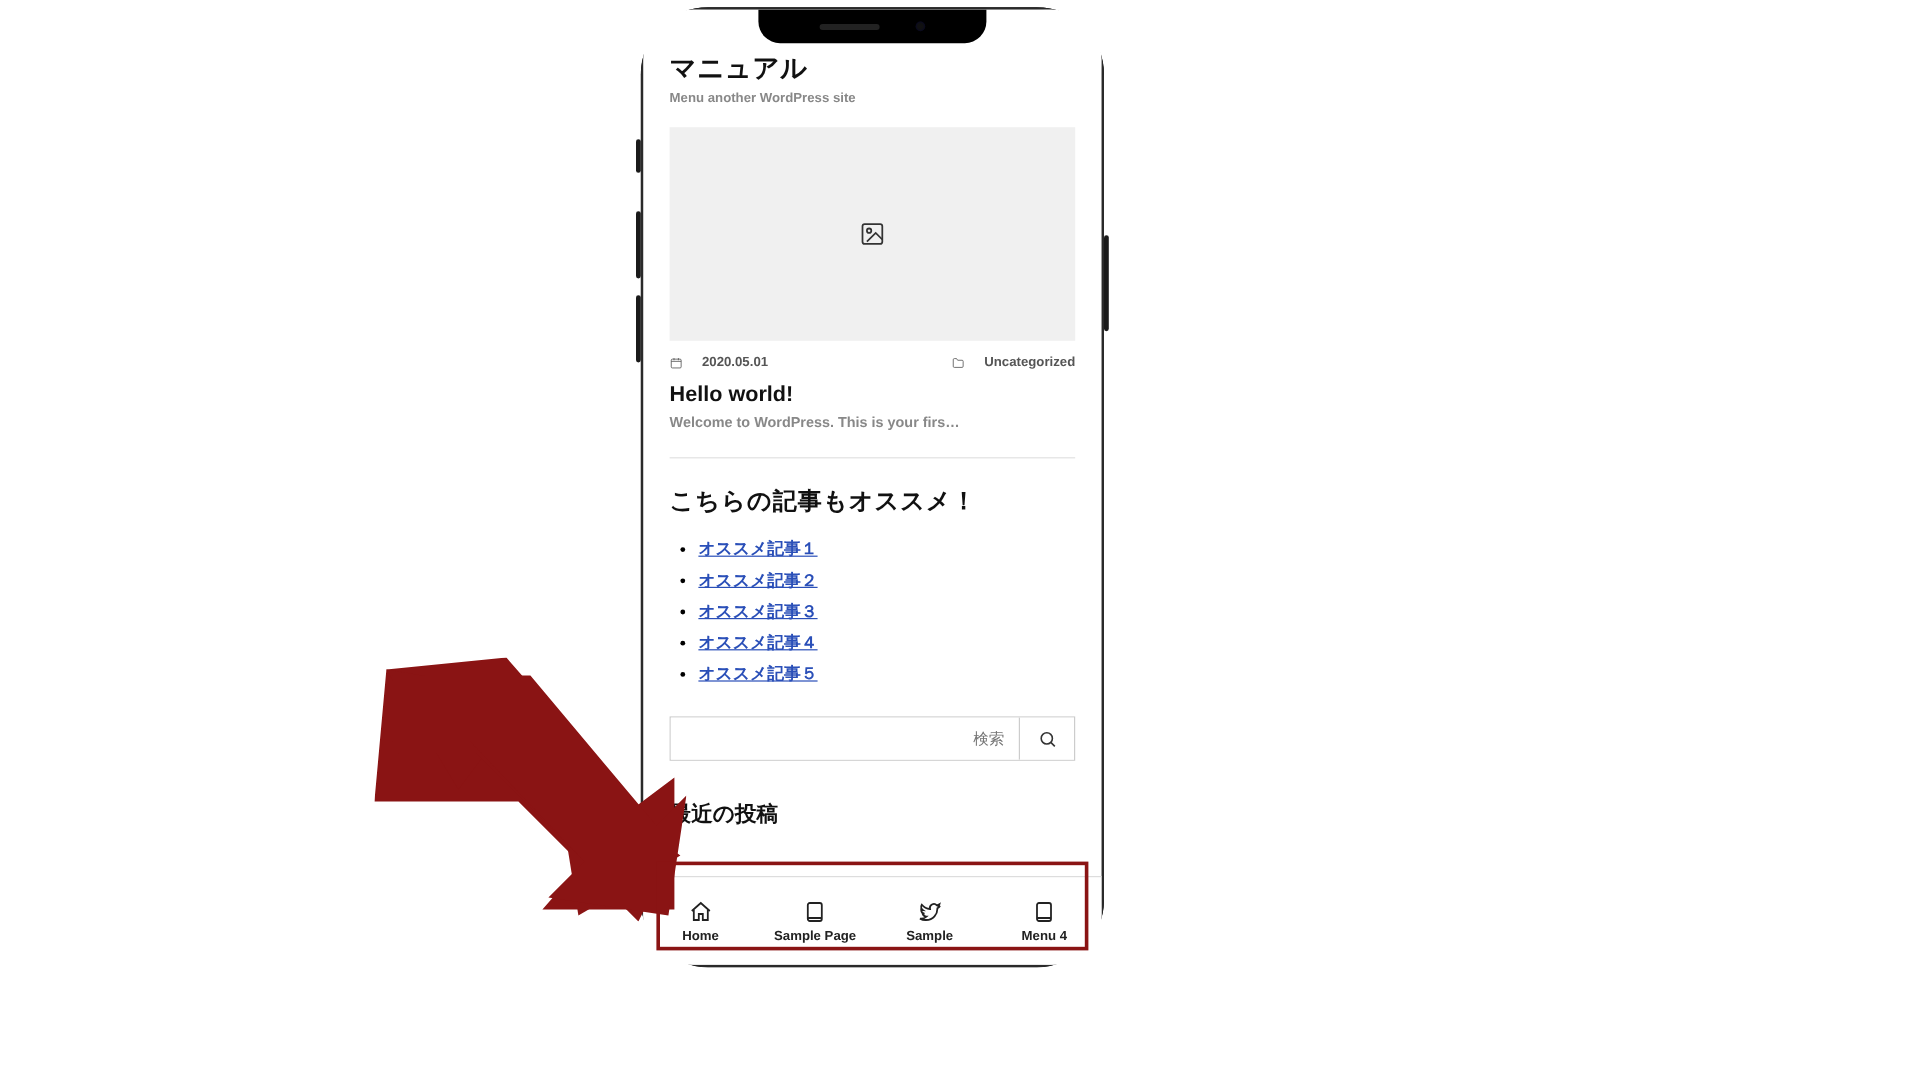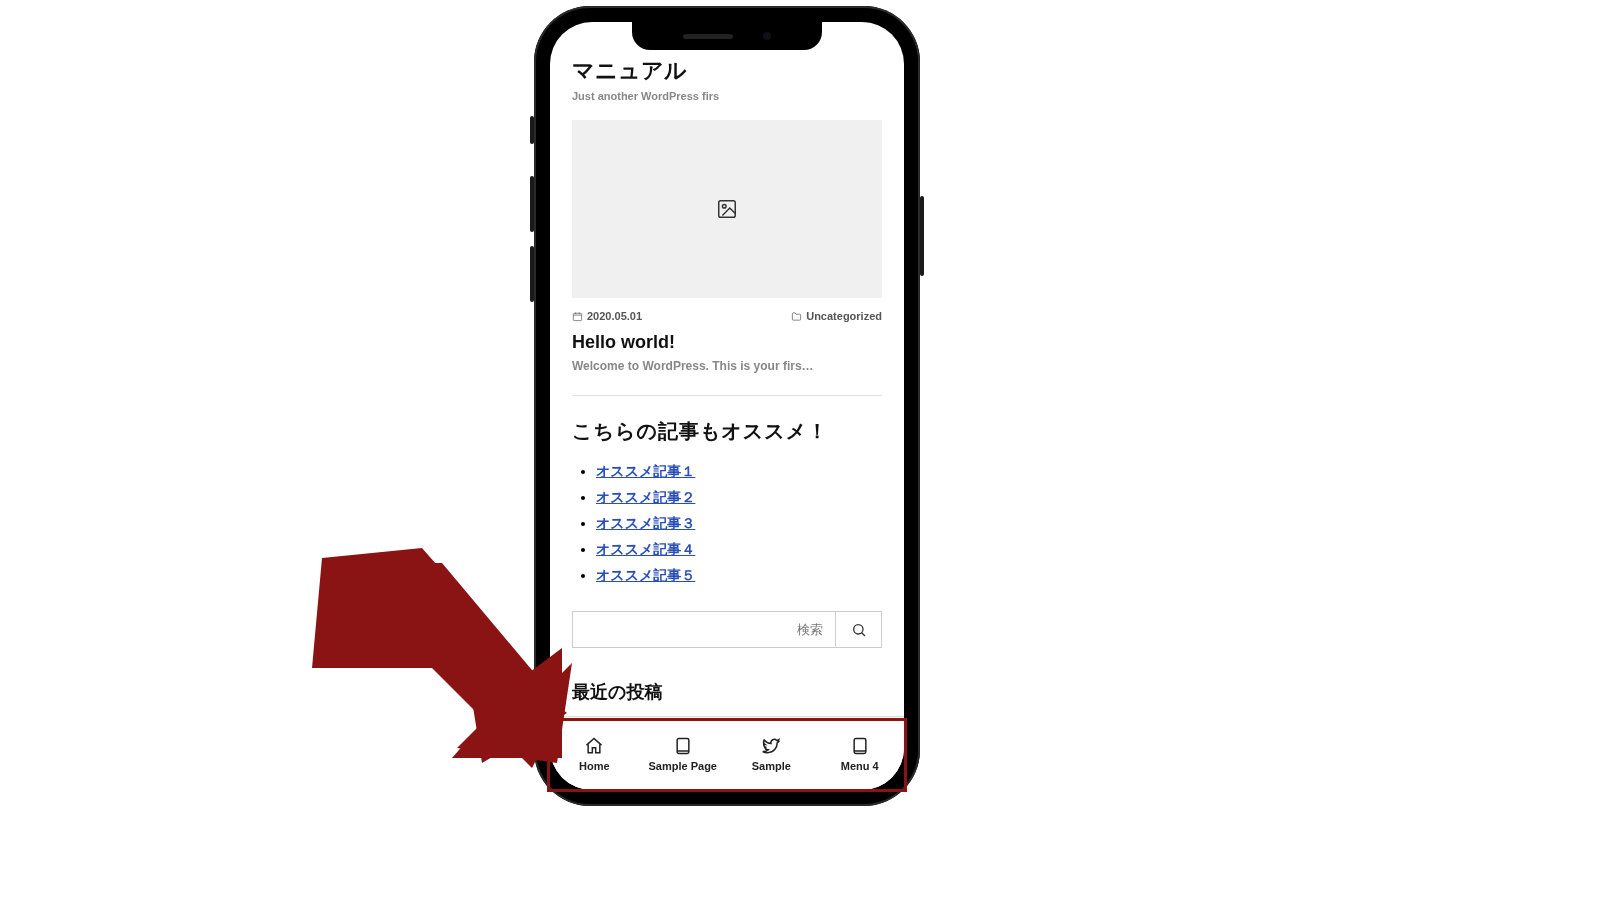--- a/index.html
+++ b/index.html
@@ -22,7 +22,7 @@
     background: #000;
     border-radius: 56px;
     box-shadow: 0 0 0 2px #2a2a2a inset;
-    padding: 16px;
+    padding: 2px;
   }
   .phone-side-btn {
     position: absolute;

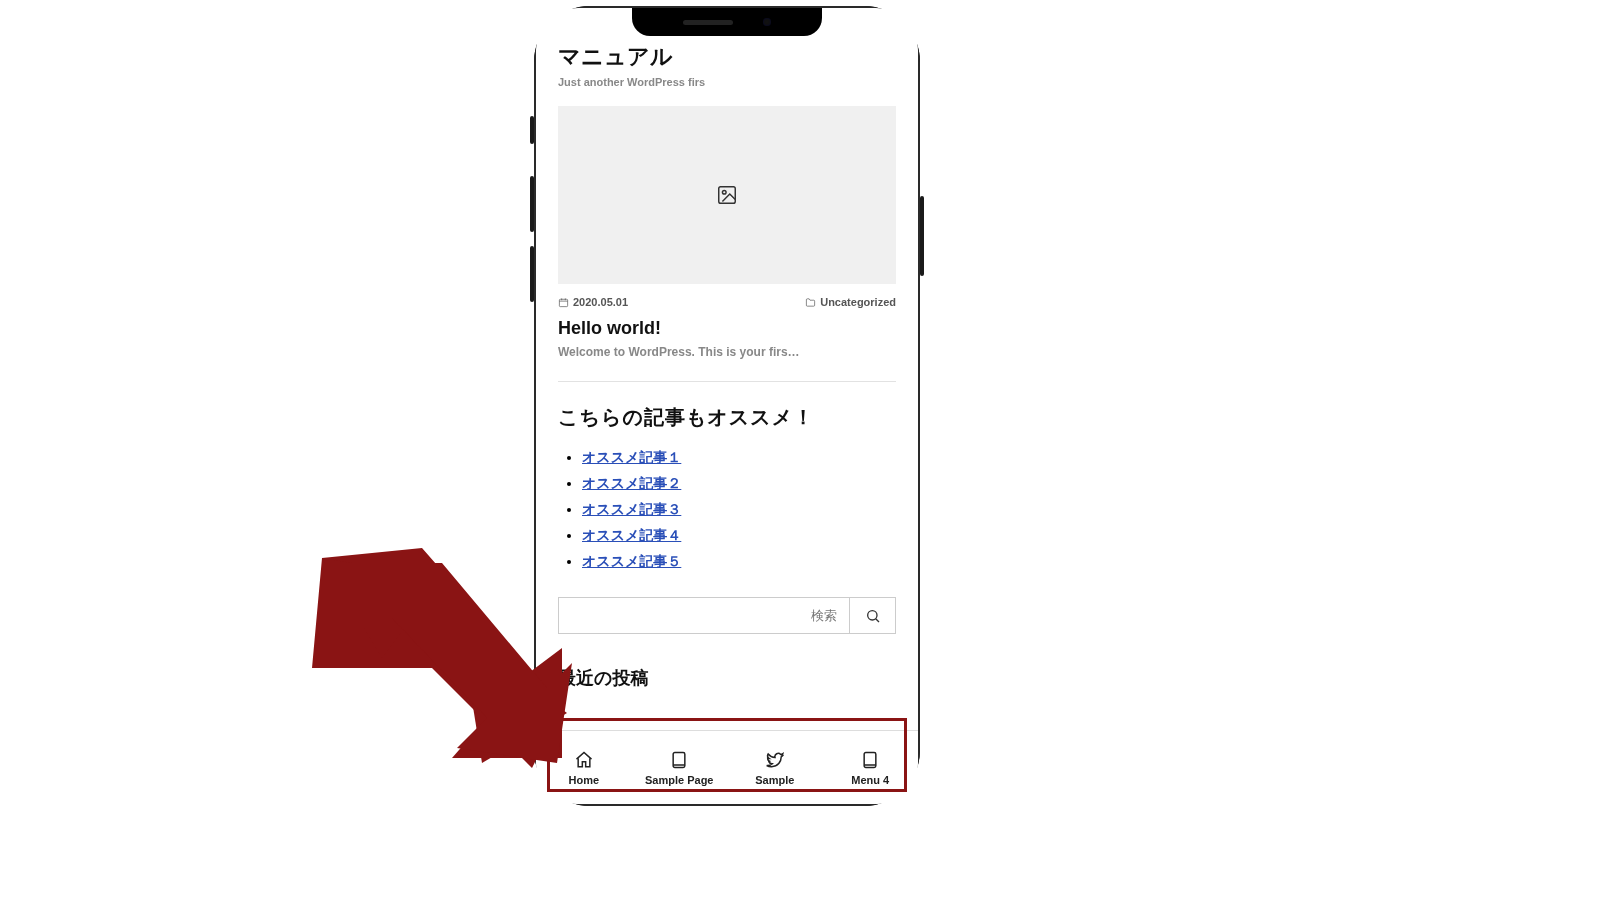--- a/index.html
+++ b/index.html
@@ -215,7 +215,7 @@
     <div class="content">
 
       <div class="site-title">マニュアル</div>
-      <div class="tagline">Just another WordPress firs</div>
+      <div class="tagline">Menu another WordPress site</div>
 
       <div class="thumb">
         <svg viewBox="0 0 24 24">

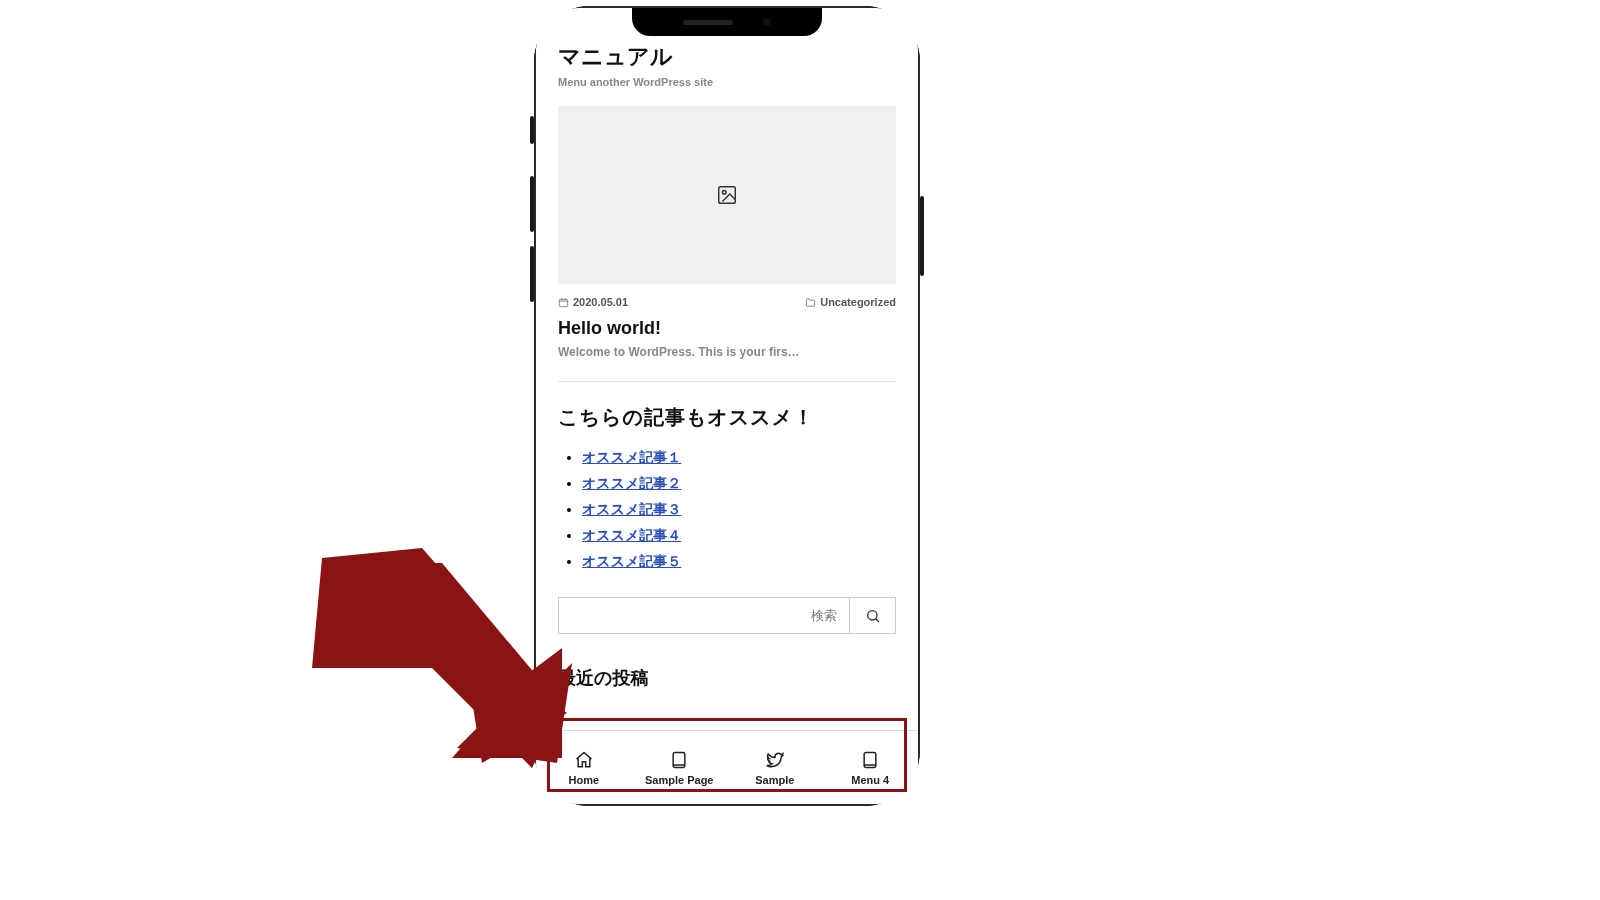--- a/index.html
+++ b/index.html
@@ -104,7 +104,7 @@
     font-size: 11px; color:#555; margin-top:12px;
     font-weight:600;
   }
-  .meta-row span { display:flex; align-items:center; gap:4px; }
+  .meta-row span { display:flex; align-items:center; gap:16px; }
   .meta-row svg { width:11px; height:11px; stroke:#555; fill:none; stroke-width:1.5; }
 
   .post-title {

